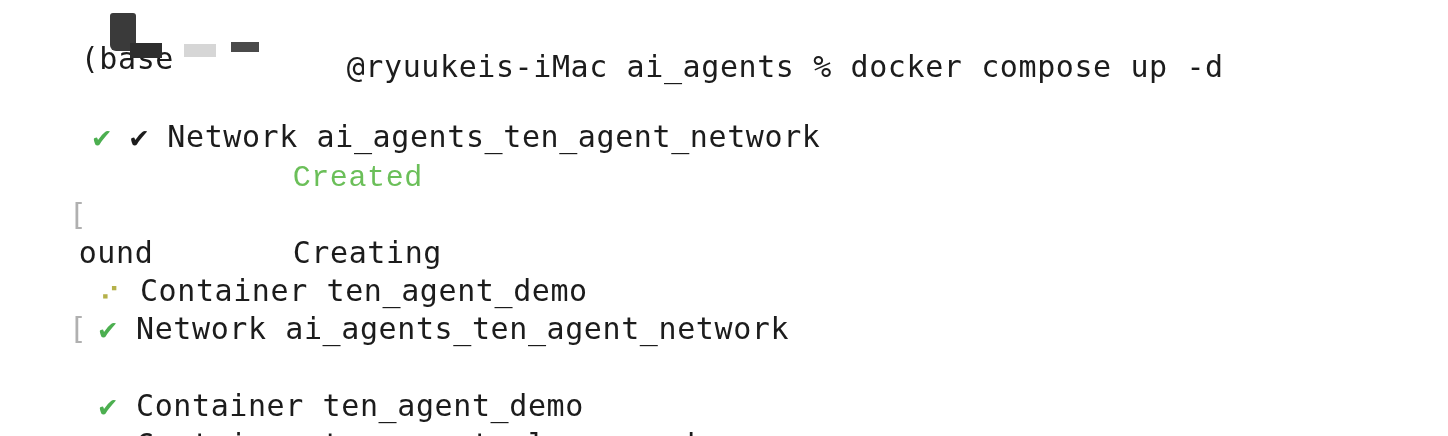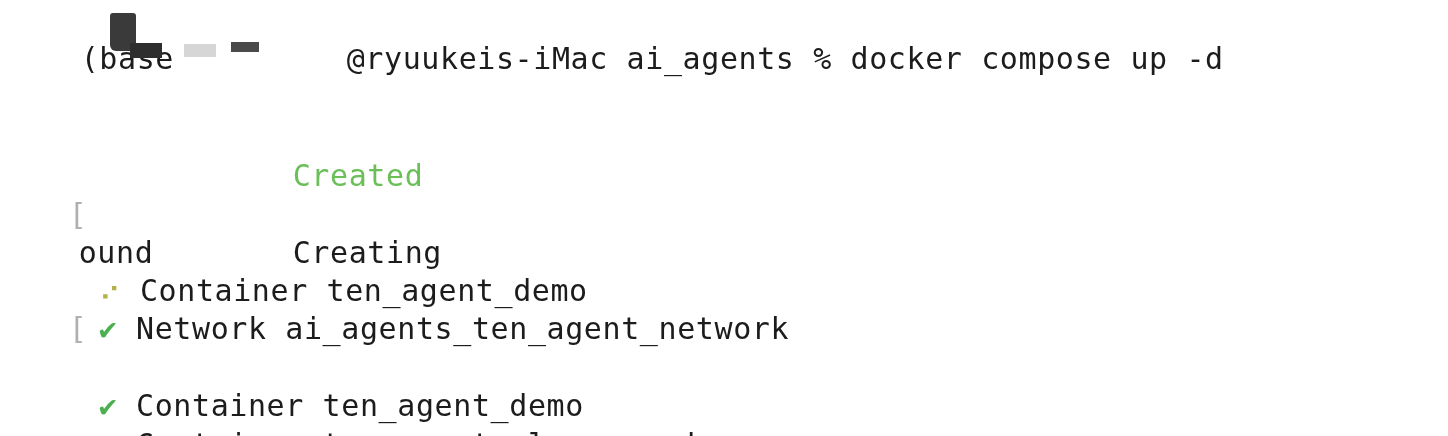--- a/index.html
+++ b/index.html
@@ -48,7 +48,7 @@
   <div class="line" style="top:2px; left:6px;">
     <span class="ch">(base</span>
   </div>
-  <div class="line" style="top:2px; left:272px;">
+  <div class="line" style="top:10px; left:272px;">
     <span class="ch">@ryuukeis-iMac ai_agents % docker compose up -d</span>
   </div>
 

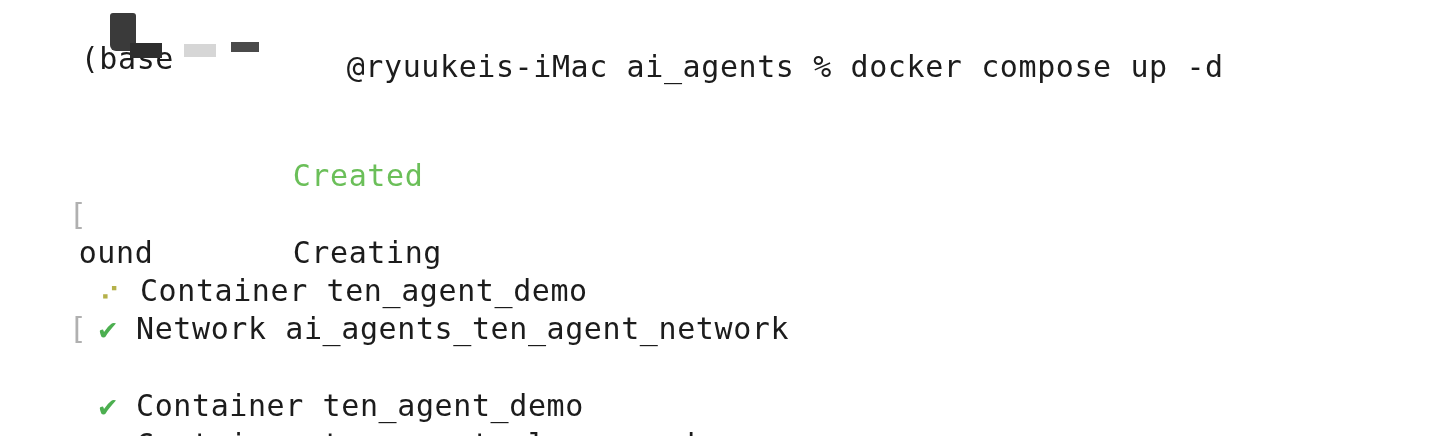--- a/index.html
+++ b/index.html
@@ -53,6 +53,9 @@
   </div>
 
 
+  <div class="line" style="top:80px; left:18px;">
+    <span class="ch green">✔</span><span class="ch"> ✔ Network ai_agents_ten_agent_network</span>
+  </div>
 
   <div class="line" style="top:119px; left:218px;">
     <span class="ch created">Created</span>

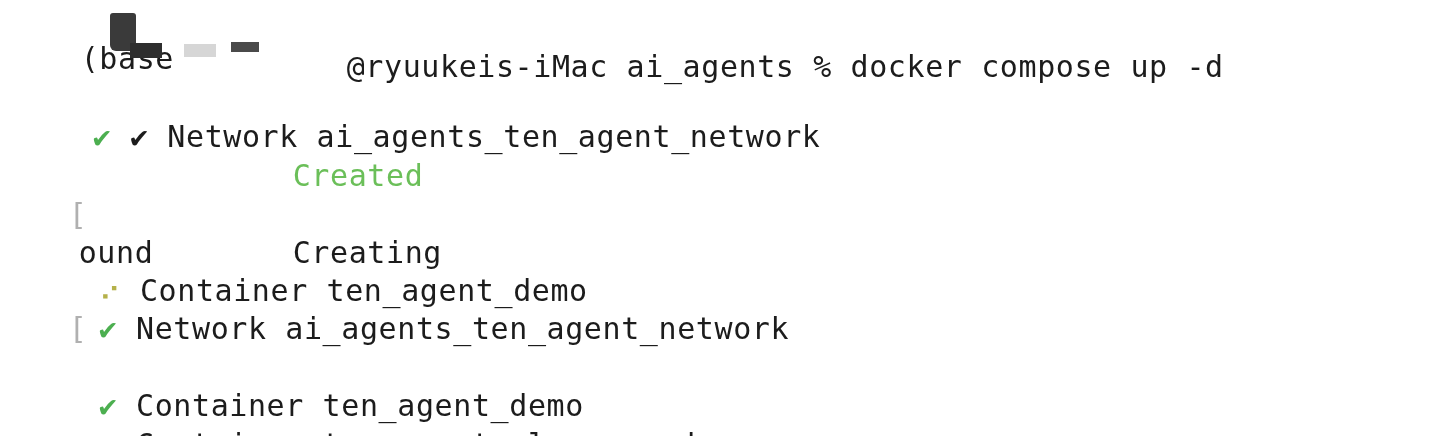--- a/index.html
+++ b/index.html
@@ -28,7 +28,7 @@
   }
   .ch { display: inline; }
   .green { color: #4caf50; }
-  .created { color: #6bbf59; }
+  .created { color: #6bbf59; font-family: Liberation Mono, monospace; }
   .spinner { color: #b5b14a; }
   .bracket-faint { color: #b0b0b0; }
   .redaction {

